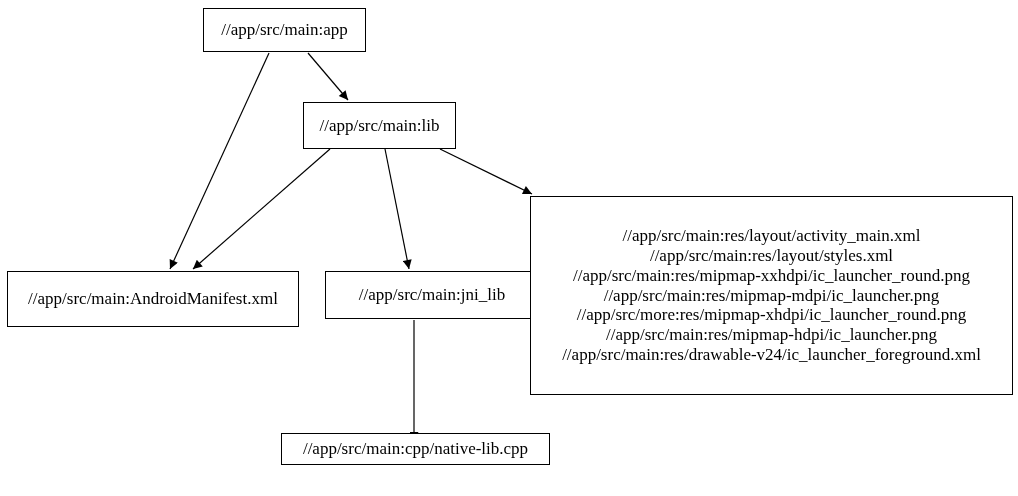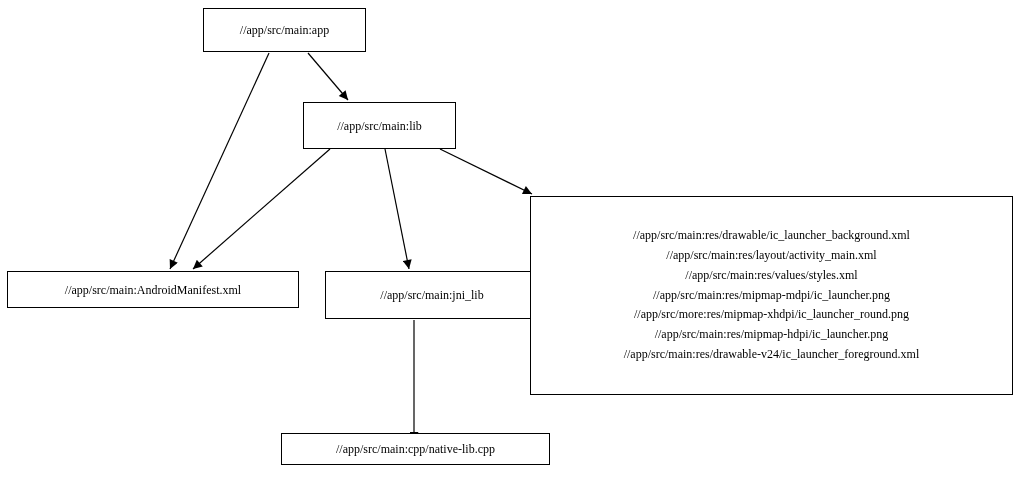--- a/index.html
+++ b/index.html
@@ -36,7 +36,7 @@
     align-items: center;
     justify-content: center;
     text-align: center;
-    font-size: 12px;
+    font-size: 17px;
     line-height: 20px;
     white-space: nowrap;
   }

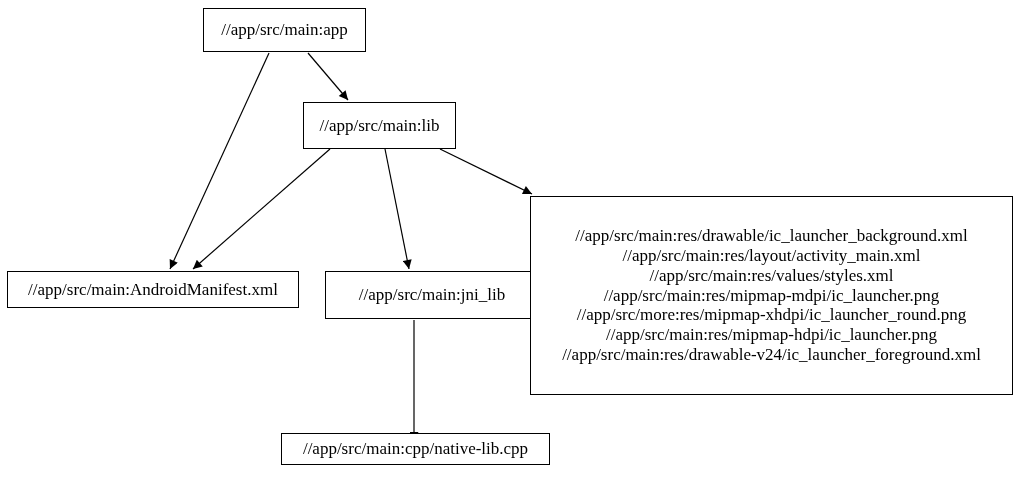--- a/index.html
+++ b/index.html
@@ -88,7 +88,6 @@
   </div>
 
   <div class="node node-res multi">
-    <div>//app/src/main:res/drawable/ic_launcher_background.xml</div>
     <div>//app/src/main:res/layout/activity_main.xml</div>
     <div>//app/src/main:res/values/styles.xml</div>
     <div>//app/src/main:res/mipmap-mdpi/ic_launcher.png</div>

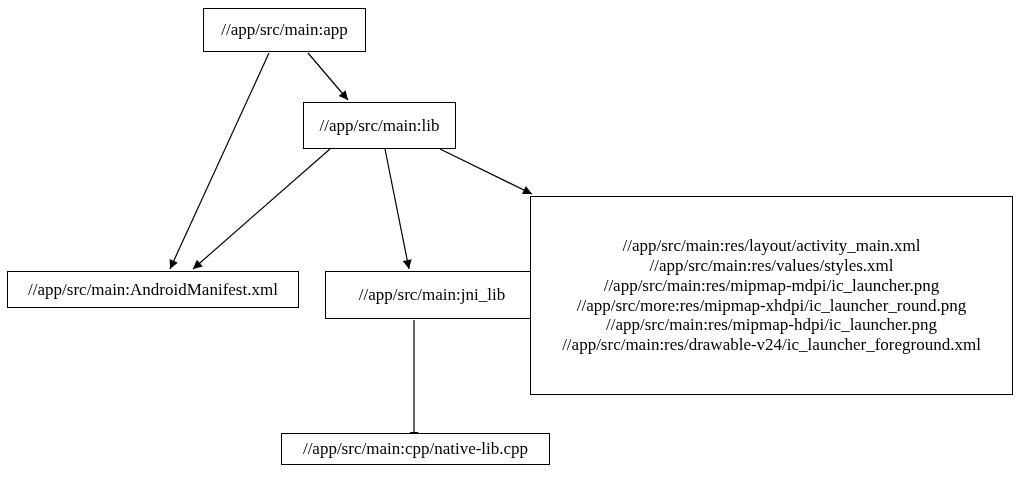--- a/index.html
+++ b/index.html
@@ -89,7 +89,7 @@
 
   <div class="node node-res multi">
     <div>//app/src/main:res/layout/activity_main.xml</div>
-    <div>//app/src/main:res/values/styles.xml</div>
+    <div>//app/src/main:res/layout/styles.xml</div>
     <div>//app/src/main:res/mipmap-mdpi/ic_launcher.png</div>
     <div>//app/src/more:res/mipmap-xhdpi/ic_launcher_round.png</div>
     <div>//app/src/main:res/mipmap-hdpi/ic_launcher.png</div>

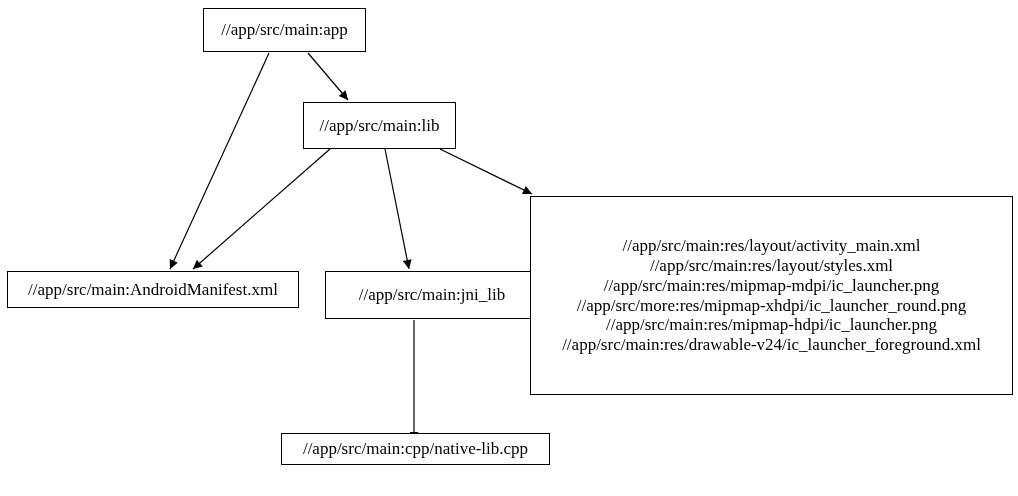--- a/index.html
+++ b/index.html
@@ -90,6 +90,7 @@
   <div class="node node-res multi">
     <div>//app/src/main:res/layout/activity_main.xml</div>
     <div>//app/src/main:res/layout/styles.xml</div>
+    <div>//app/src/main:res/mipmap-xxhdpi/ic_launcher_round.png</div>
     <div>//app/src/main:res/mipmap-mdpi/ic_launcher.png</div>
     <div>//app/src/more:res/mipmap-xhdpi/ic_launcher_round.png</div>
     <div>//app/src/main:res/mipmap-hdpi/ic_launcher.png</div>

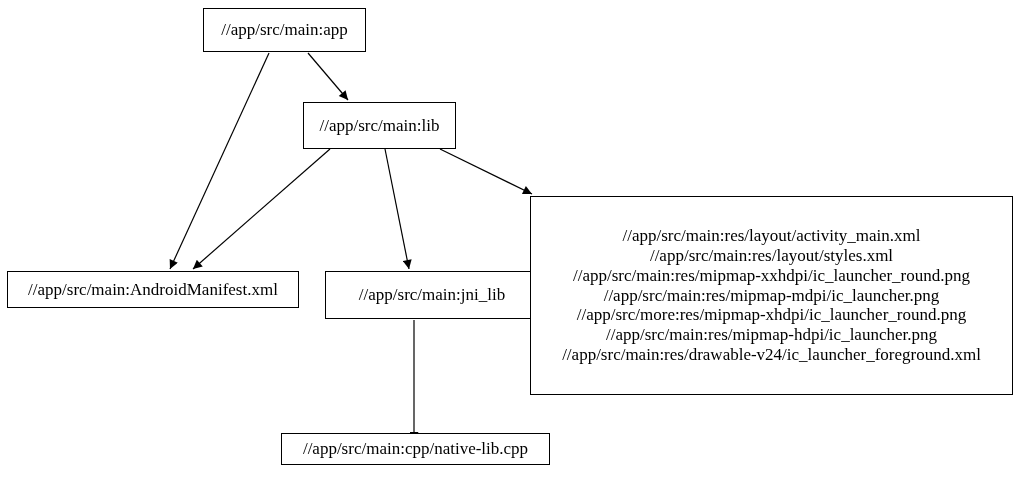--- a/index.html
+++ b/index.html
@@ -47,7 +47,7 @@
   }
   .node-app        { left: 203px; top: 8px;   width: 163px; height: 44px; }
   .node-lib        { left: 303px; top: 102px; width: 153px; height: 47px; }
-  .node-manifest   { left: 7px;   top: 271px; width: 292px; height: 37px; }
+  .node-manifest   { left: 7px;   top: 271px; width: 292px; height: 56px; }
   .node-jni        { left: 325px; top: 271px; width: 214px; height: 48px; }
   .node-res        { left: 530px; top: 196px; width: 483px; height: 199px; }
   .node-cpp        { left: 281px; top: 433px; width: 269px; height: 32px; }

